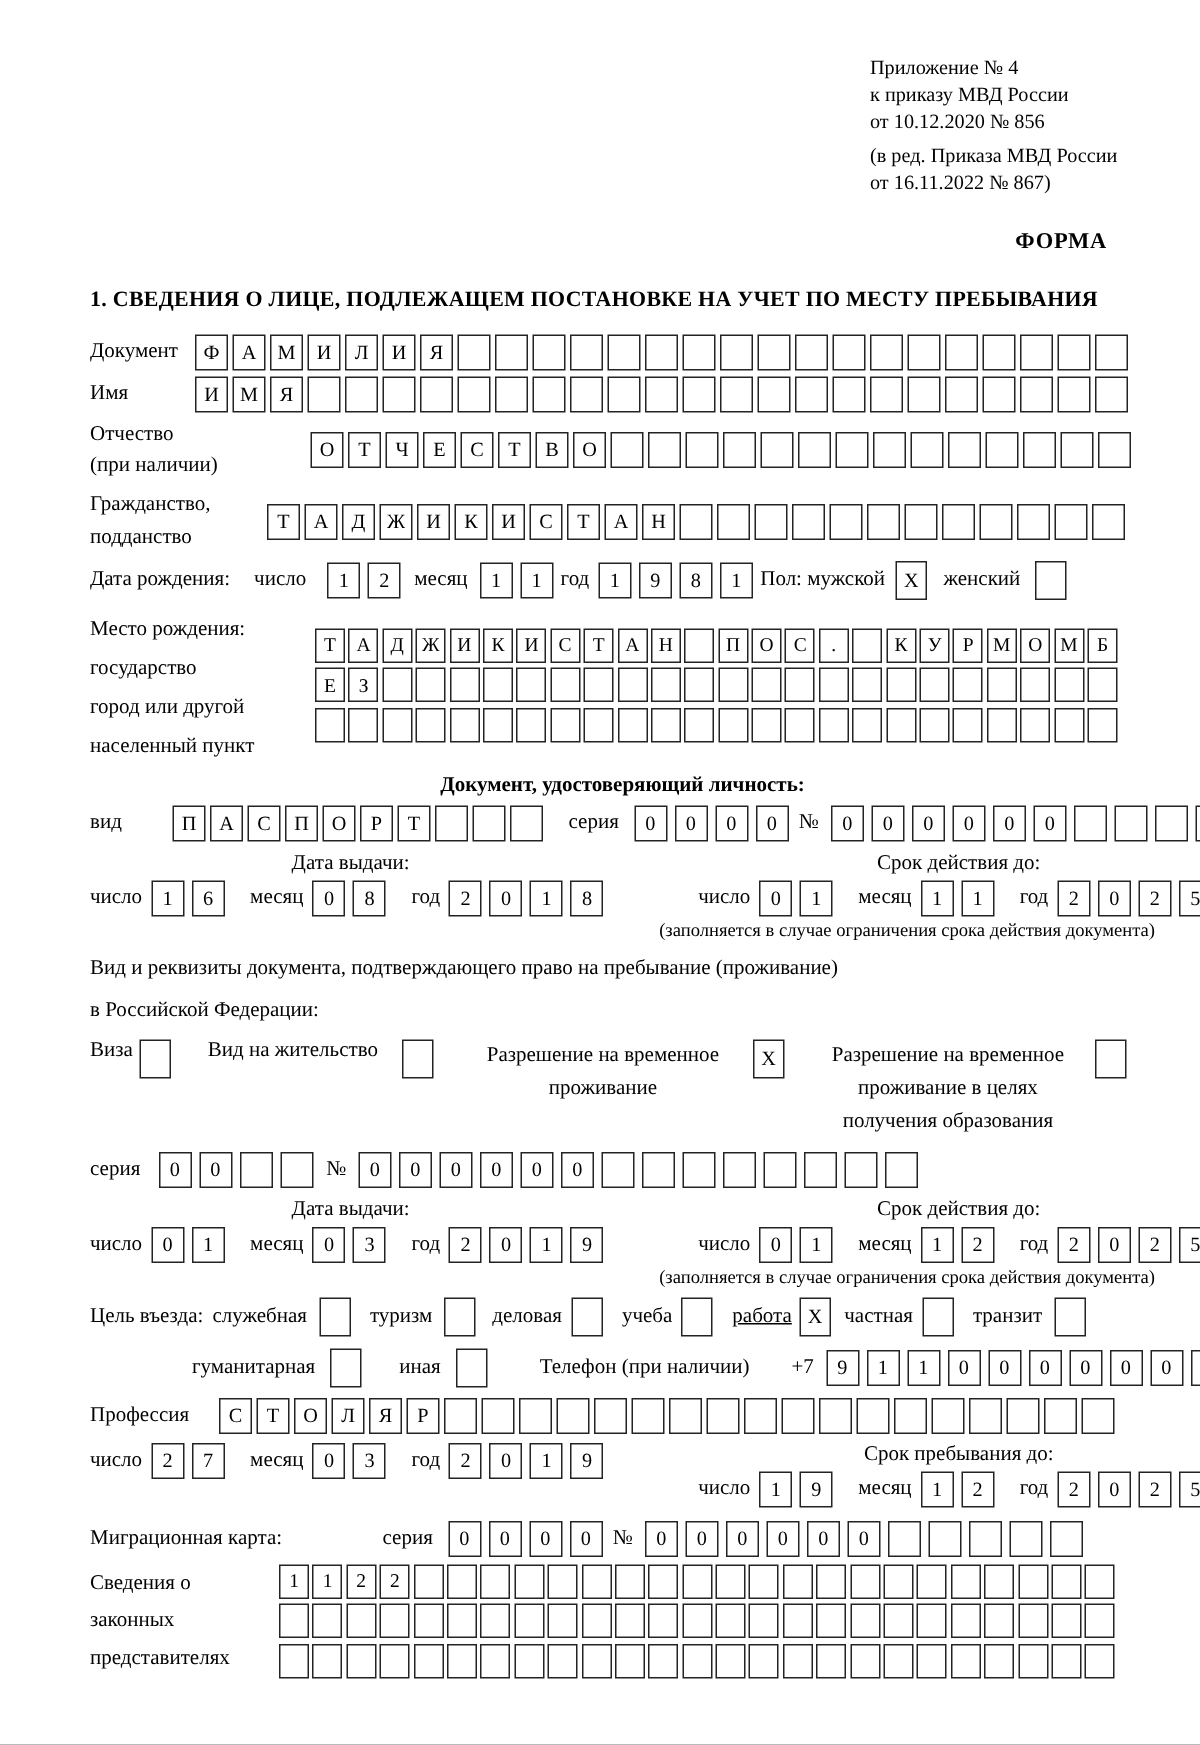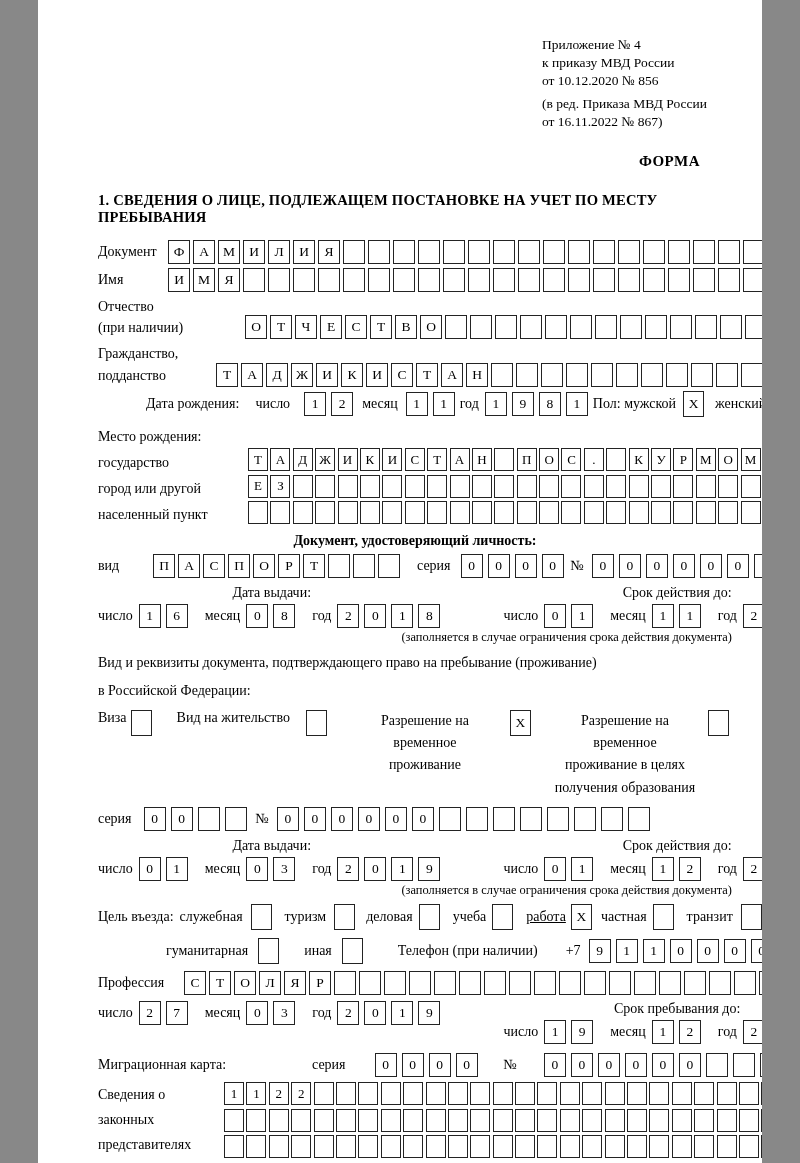--- a/index.html
+++ b/index.html
@@ -4,7 +4,7 @@
 <style>
   html,body{margin:0;padding:0;background:#888;}
   .page{
-    width:724px;height:1163px;background:#fff;color:#000;
+    width:800px;height:1163px;background:#fff;color:#000;
     font-family:"Liberation Serif","DejaVu Serif",serif;
     font-size:14px;box-sizing:border-box;
     padding:36px 30px 0 60px;position:relative;overflow:hidden;

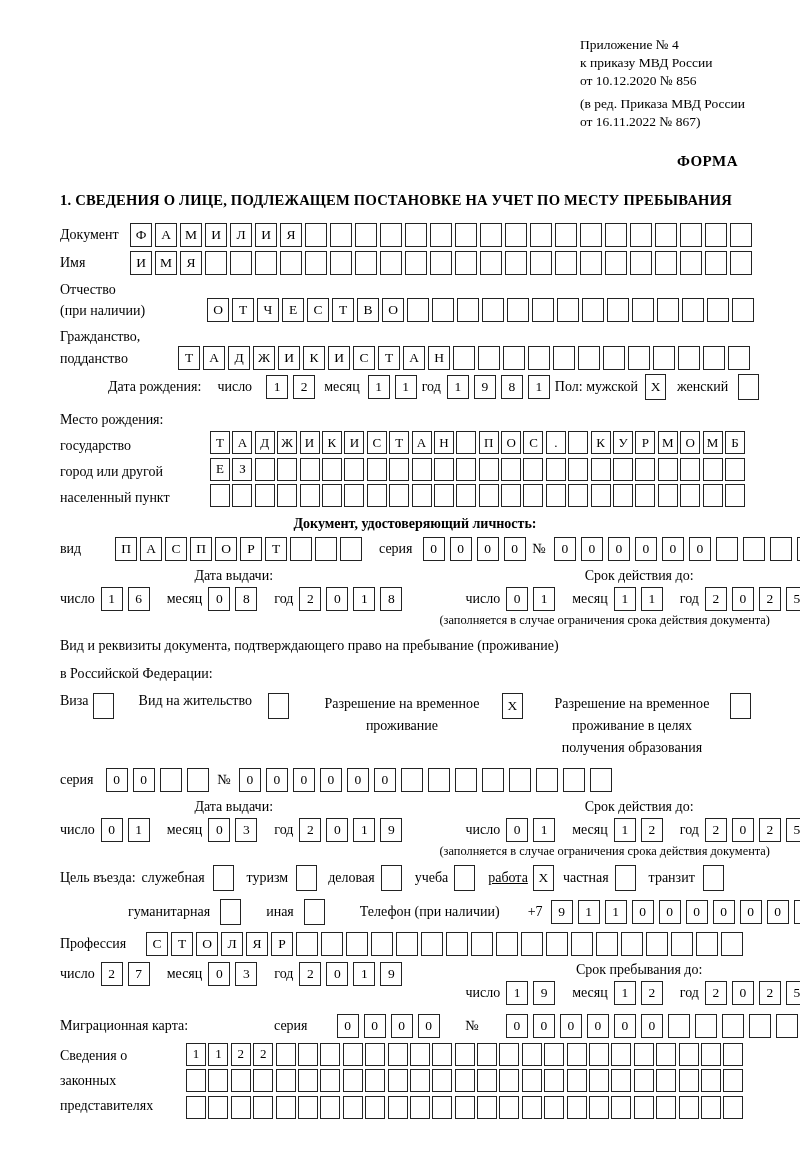--- a/index.html
+++ b/index.html
@@ -17,7 +17,7 @@
   .t-underline{display:inline-block;width:62px;border-bottom:2.5px solid #3a3a3a;height:14px;margin-left:10px;}
   .sec-head{font-weight:bold;font-size:14.6px;margin-top:22px;margin-bottom:14px;letter-spacing:.2px;}
   .row{display:flex;align-items:center;margin-bottom:4px;}
-  .row-top{display:flex;align-items:flex-end;margin-bottom:4px;}
+  .row-top{display:flex;align-items:center;margin-bottom:4px;}
   .lbl{flex:none;}
   .boxes{display:flex;align-items:center;flex:none;}
   .cb{box-sizing:border-box;flex:none;display:inline-flex;align-items:center;justify-content:center;

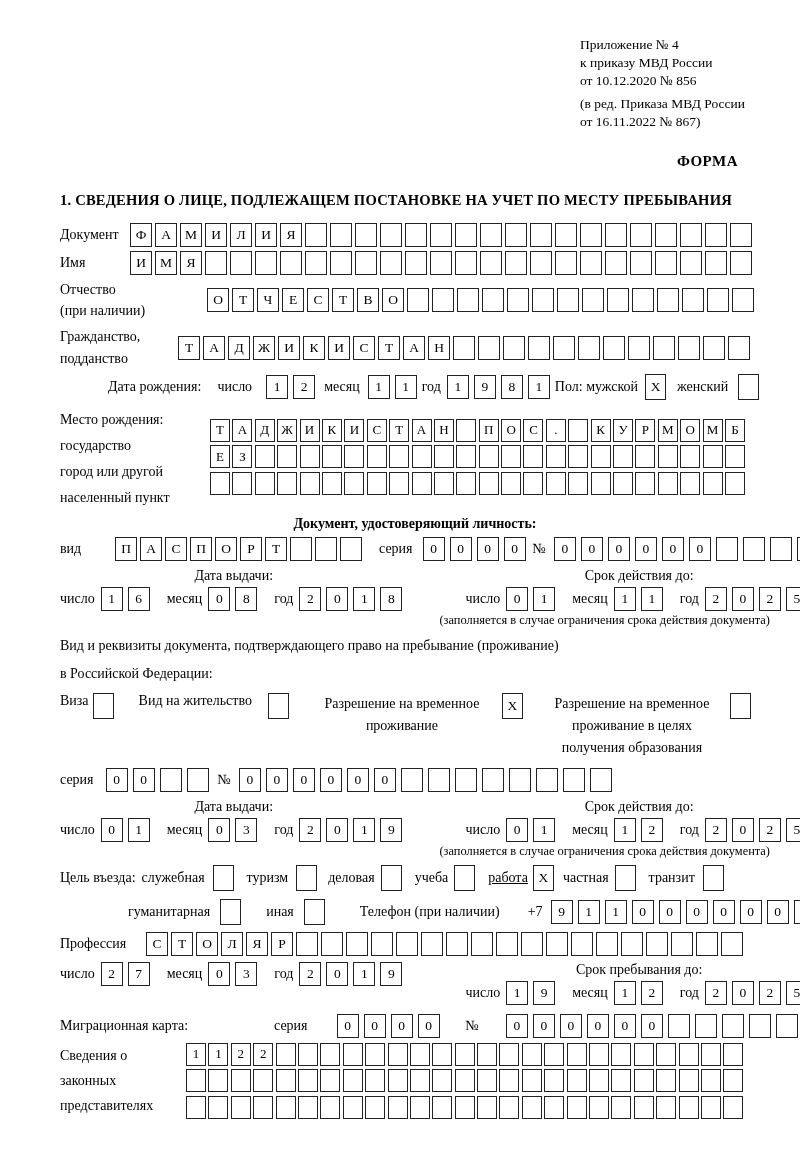--- a/index.html
+++ b/index.html
@@ -184,7 +184,7 @@
       </span>
   </div>
 
-  <div class="row" style="margin-top:4px;margin-bottom:7px;margin-left:48px;">
+  <div class="row" style="margin-top:4px;margin-bottom:7px;">
     <span class="lbl" style="margin-right:16px;">Дата рождения:</span>
     <span class="lbl" style="margin-right:14px;">число</span>
     <span class="boxes dtb">

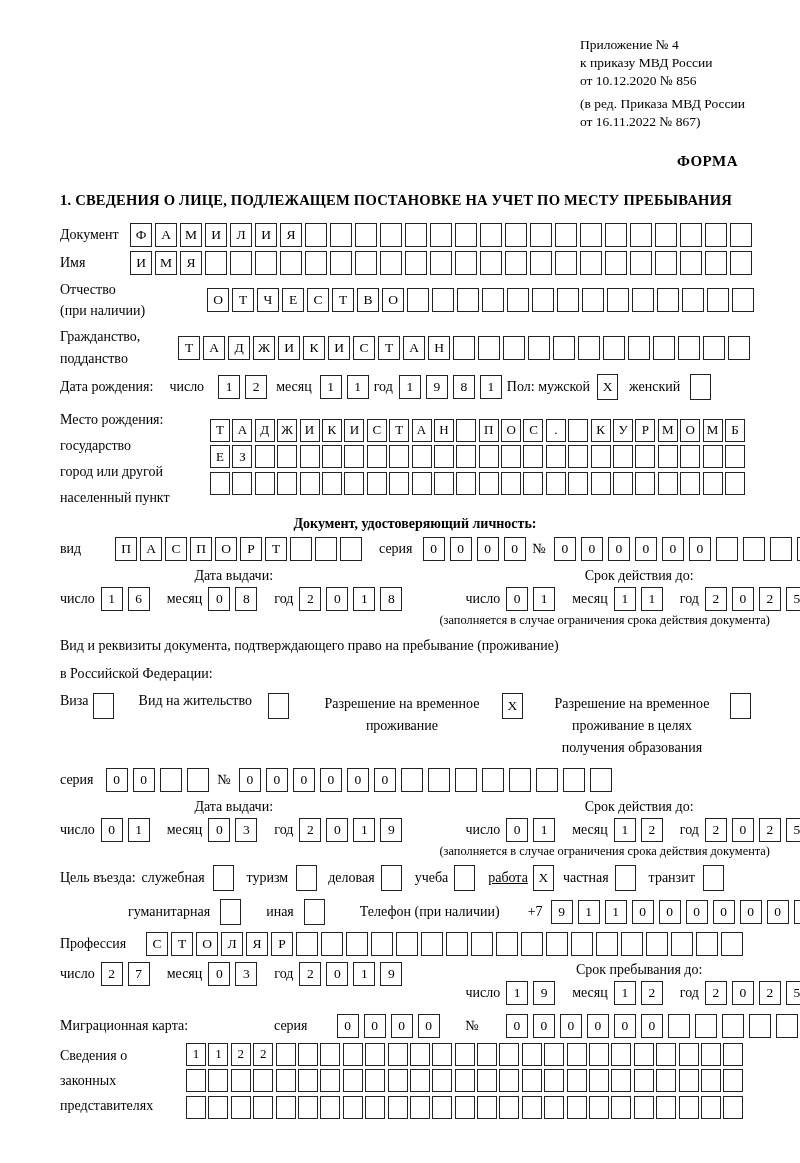--- a/index.html
+++ b/index.html
@@ -625,7 +625,7 @@
     </div>
   </div>
 
-  <div class="row" style="margin-top:9px;margin-bottom:5px;gap:19px;">
+  <div class="row" style="margin-top:9px;margin-bottom:5px;">
     <span class="lbl" style="width:195px;">Миграционная карта:</span>
     <span class="lbl" style="margin-right:10px;">серия</span>
     <span class="boxes dtb">

